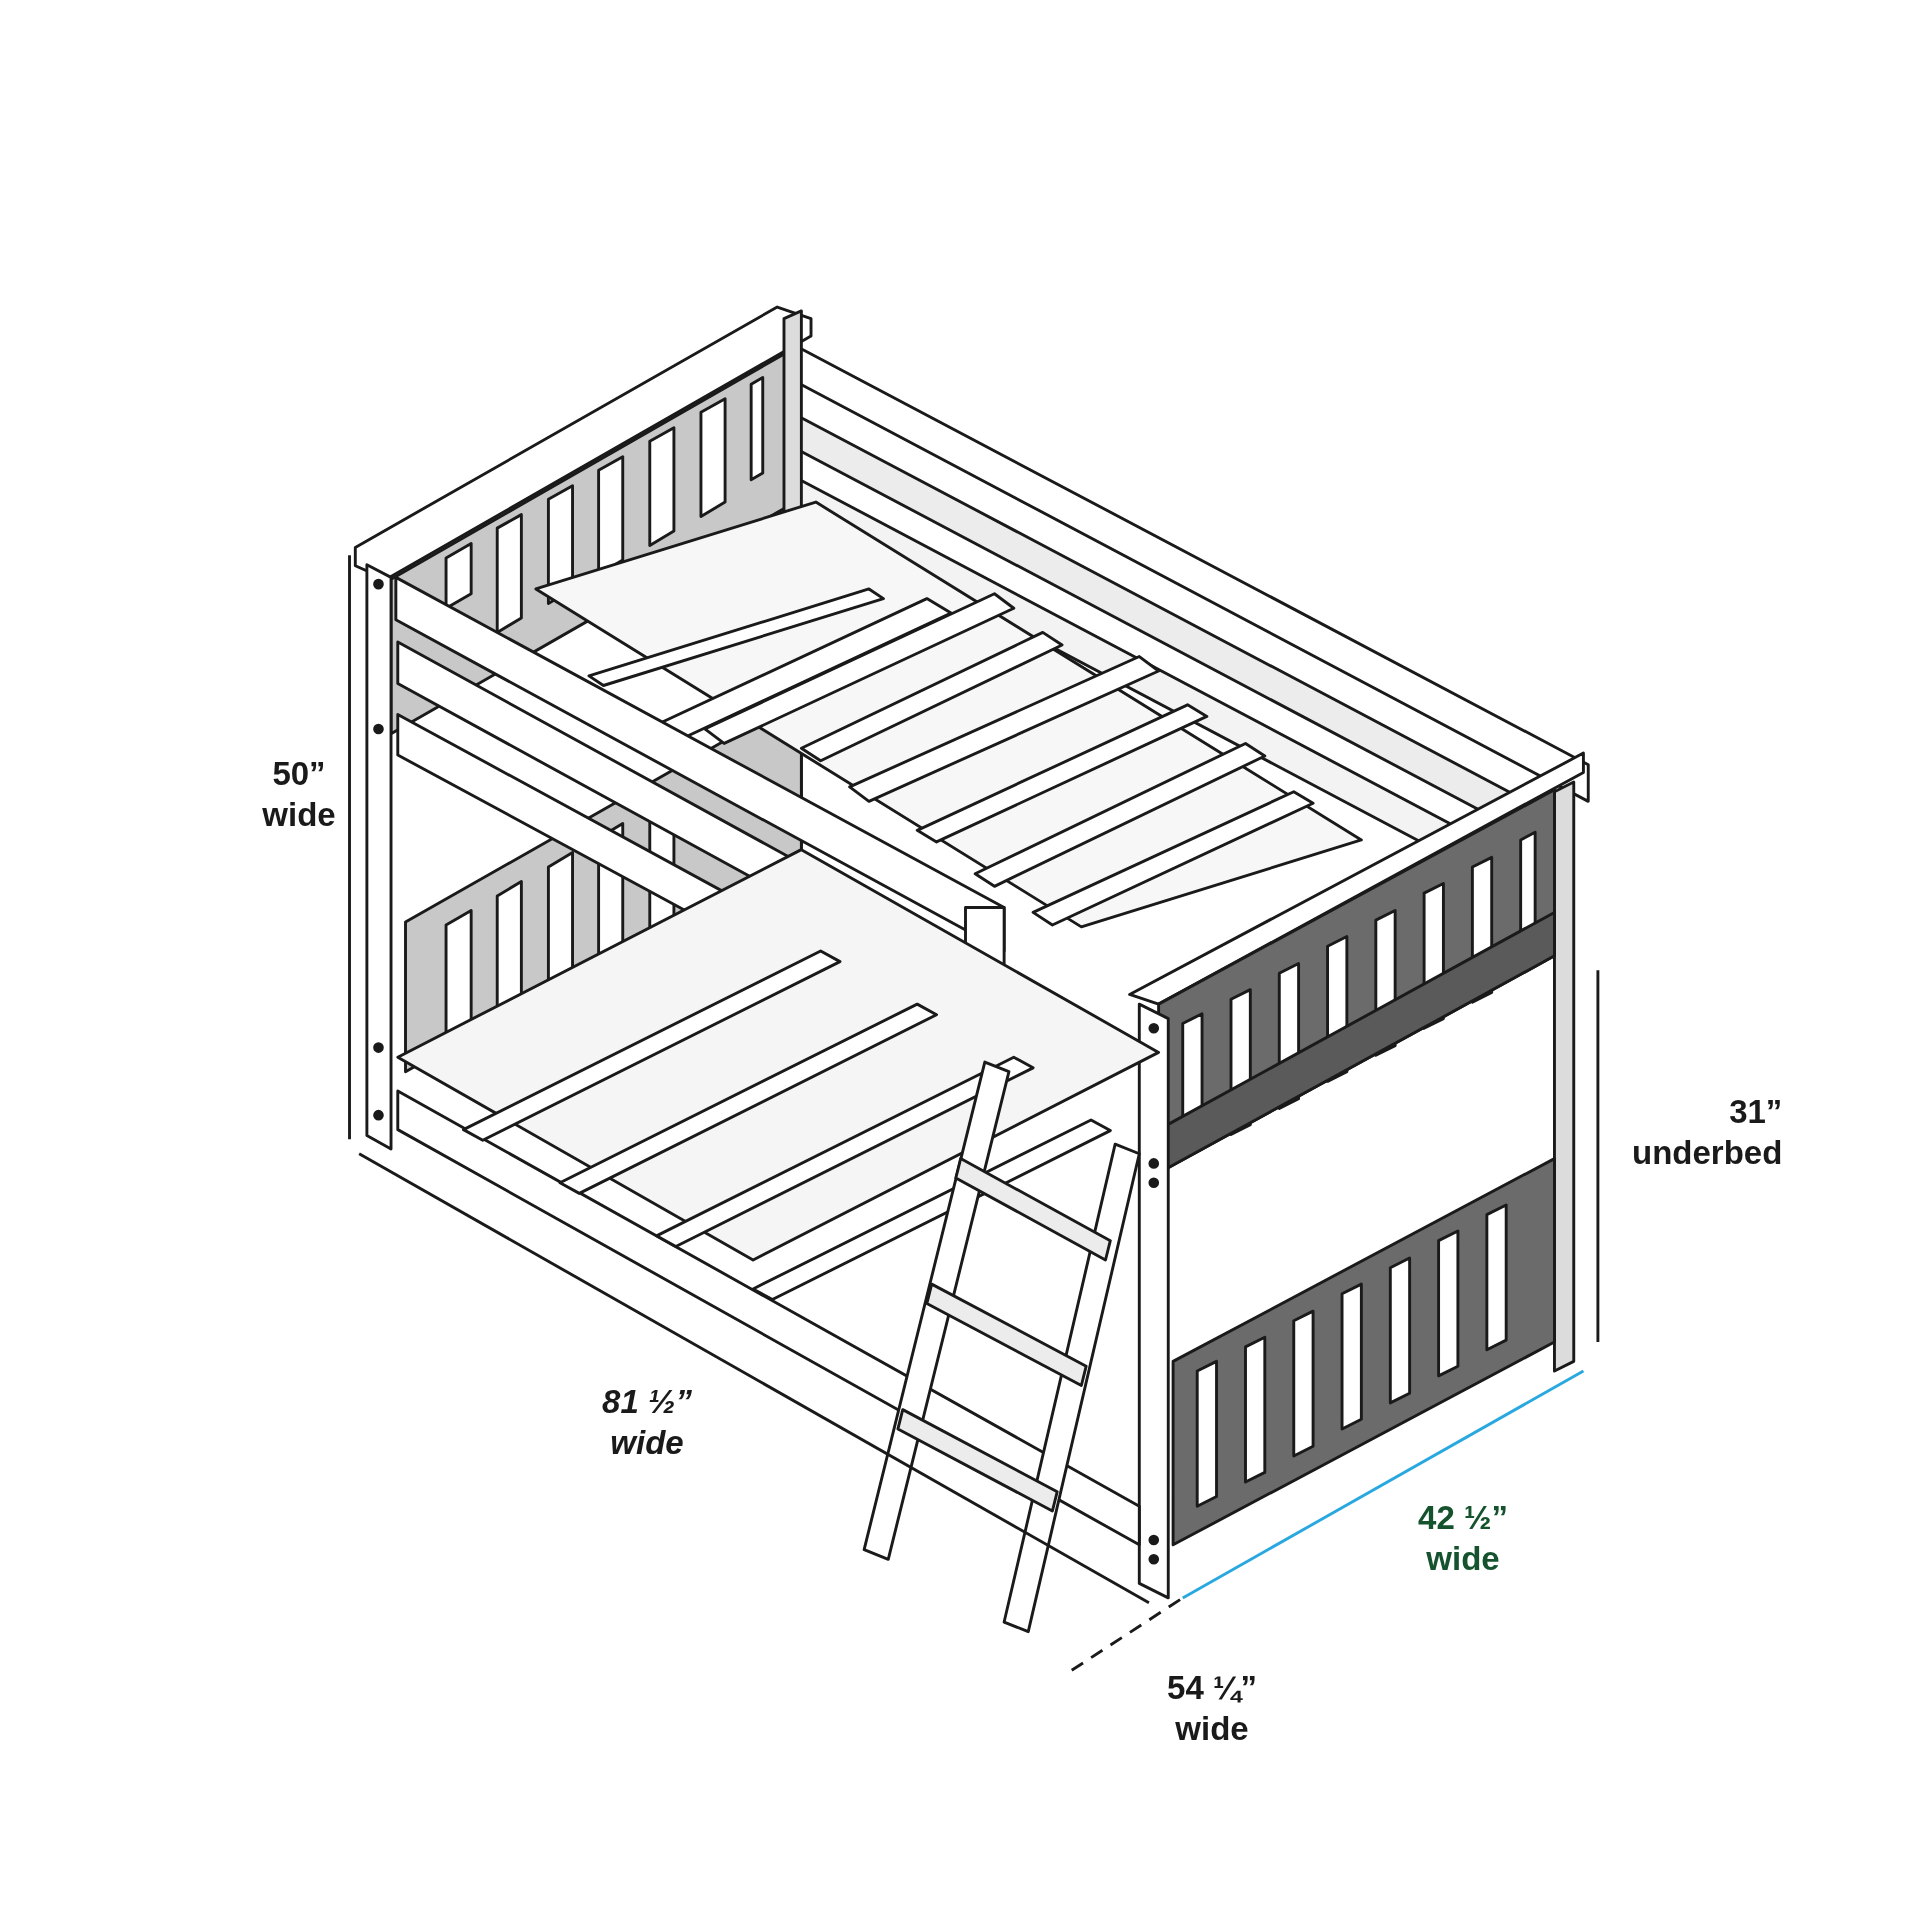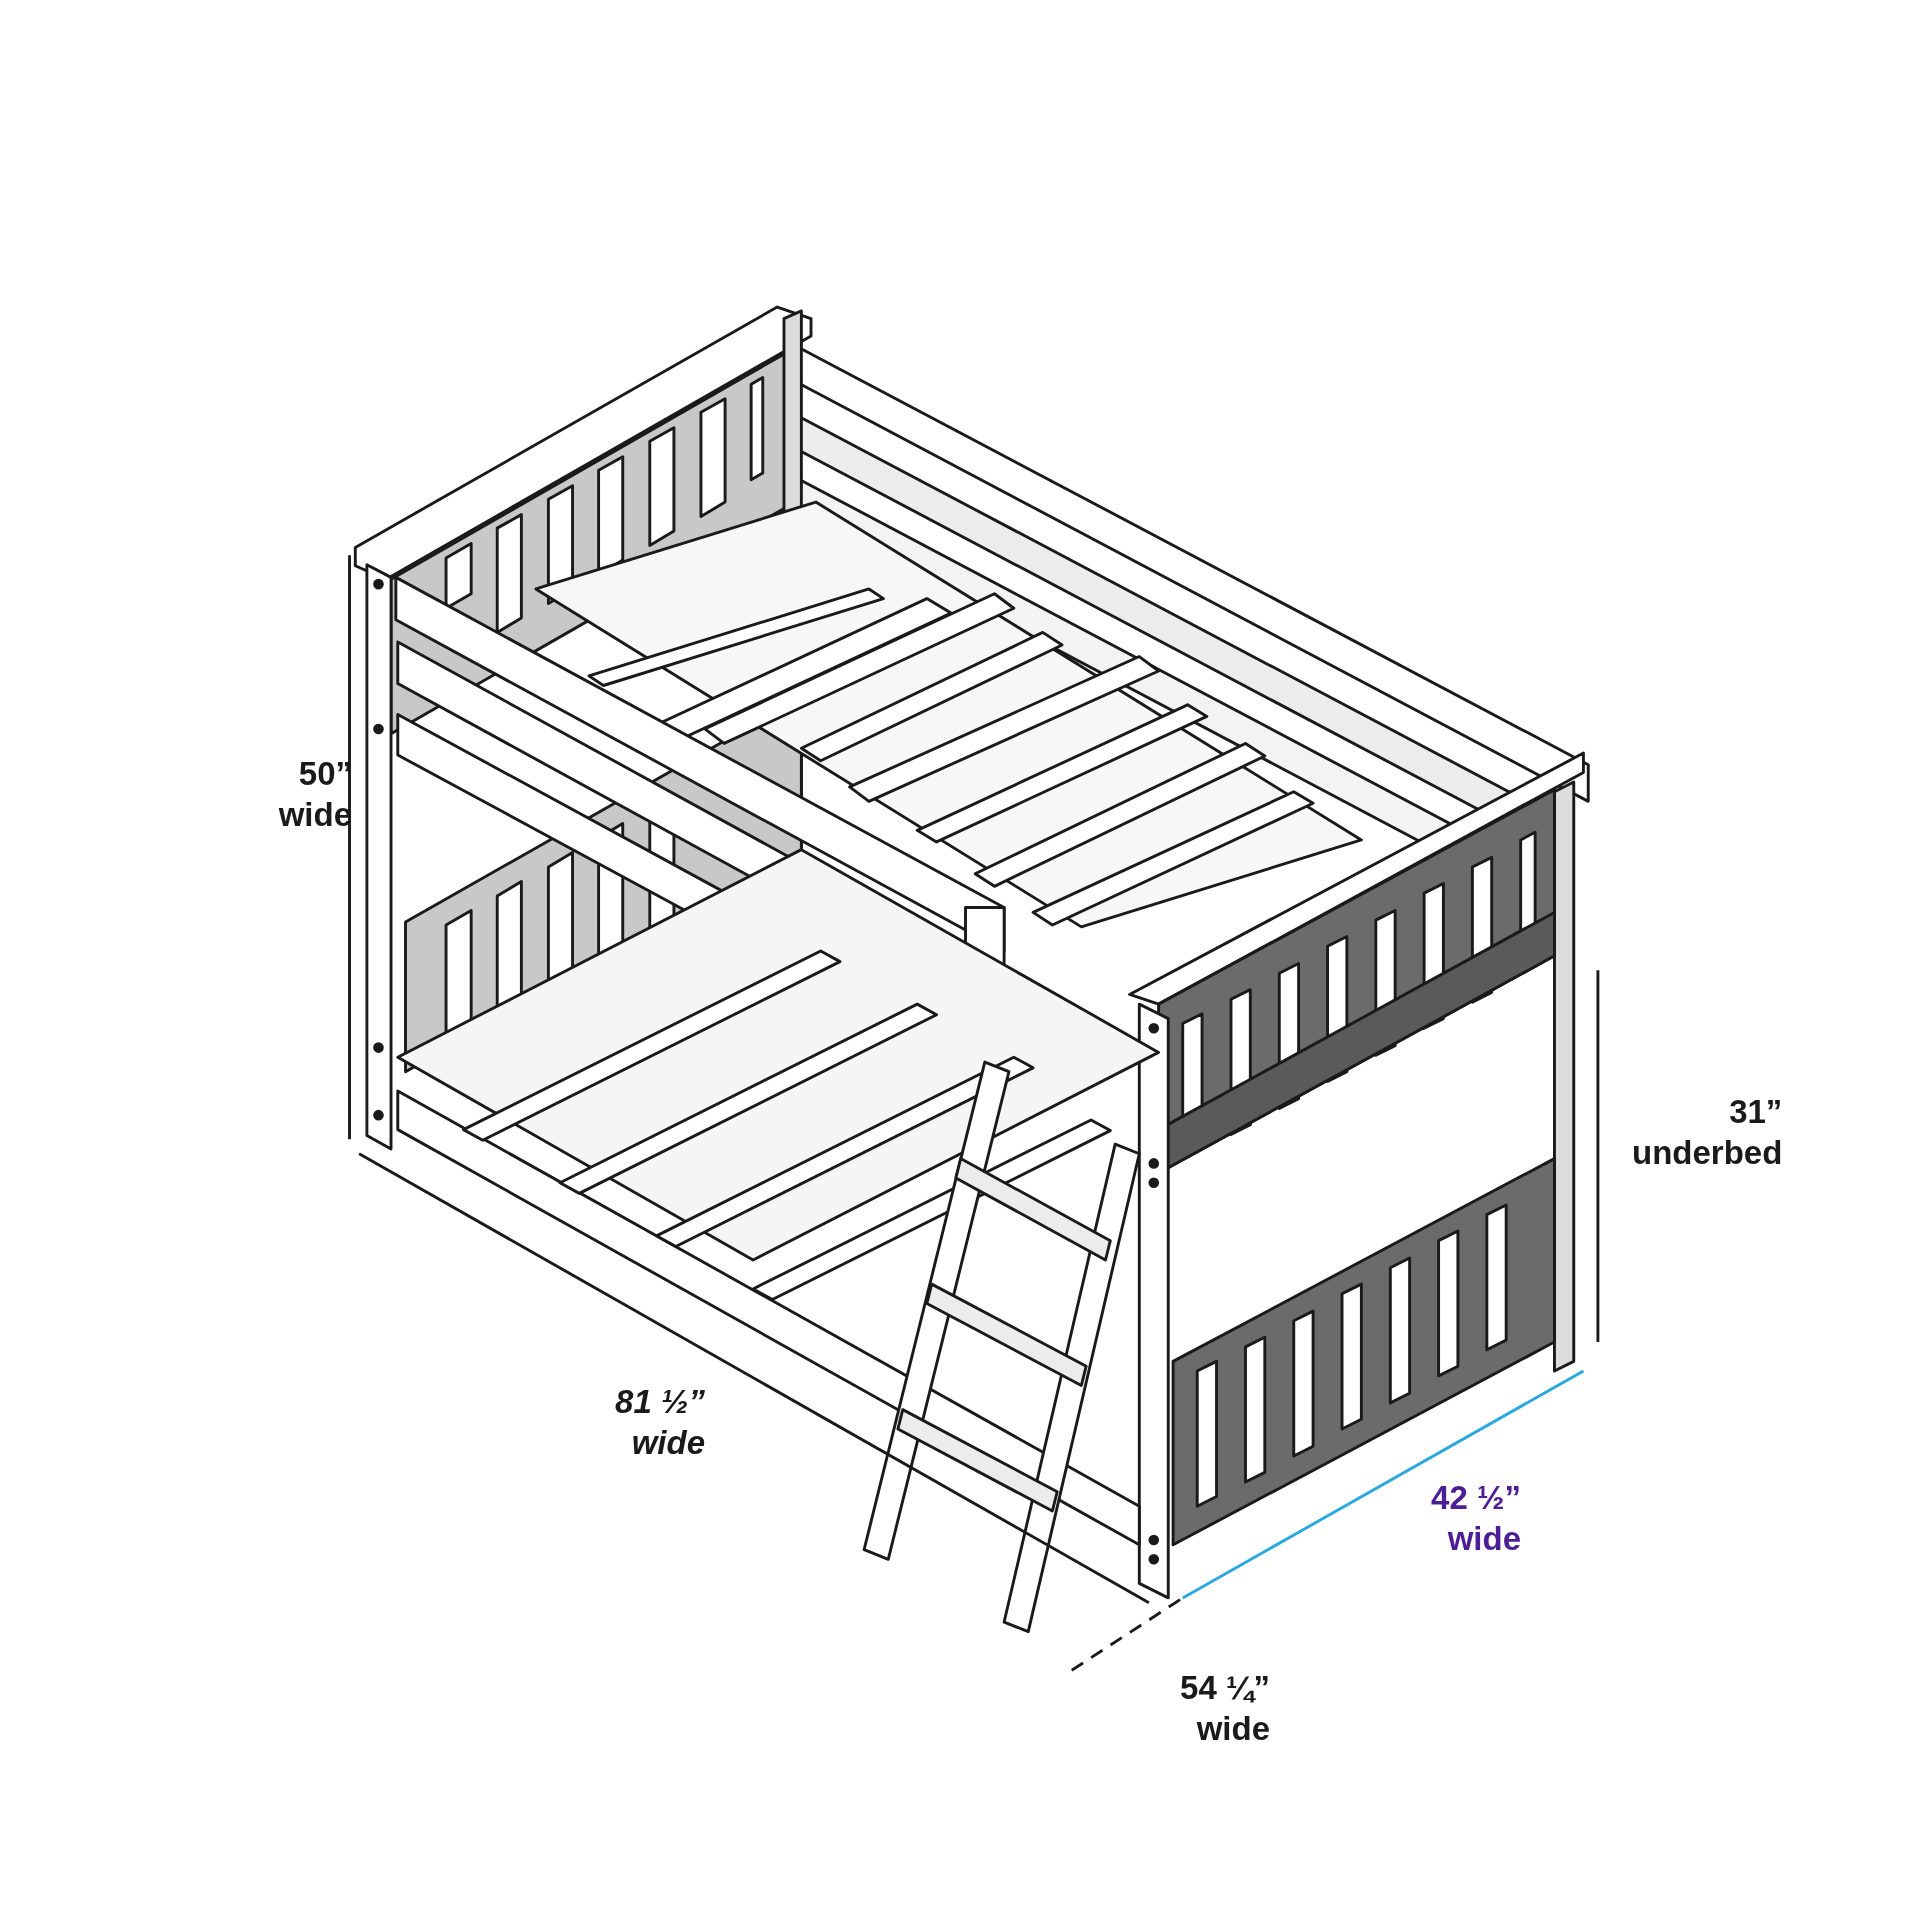--- a/index.html
+++ b/index.html
@@ -5,7 +5,7 @@
     html, body { margin: 0; padding: 0; background: #ffffff; }
     body { width: 1931px; height: 1931px; position: relative; overflow: hidden; font-family: "Liberation Sans", "DejaVu Sans", sans-serif; }
     #diagram { position: absolute; left: 0; top: 0; width: 1931px; height: 1931px; }
-    .label { position: absolute; font-weight: bold; font-size: 33px; line-height: 41px; color: #1a1a1a; text-align: right; white-space: nowrap; }
+    .label { position: absolute; font-weight: bold; font-size: 33px; line-height: 41px; color: #1a1a1a; text-align: center; white-space: nowrap; }
     .label.left-align { text-align: right; }
     .label.accent { color: #4c1d95; }
     .label span { display: block; }

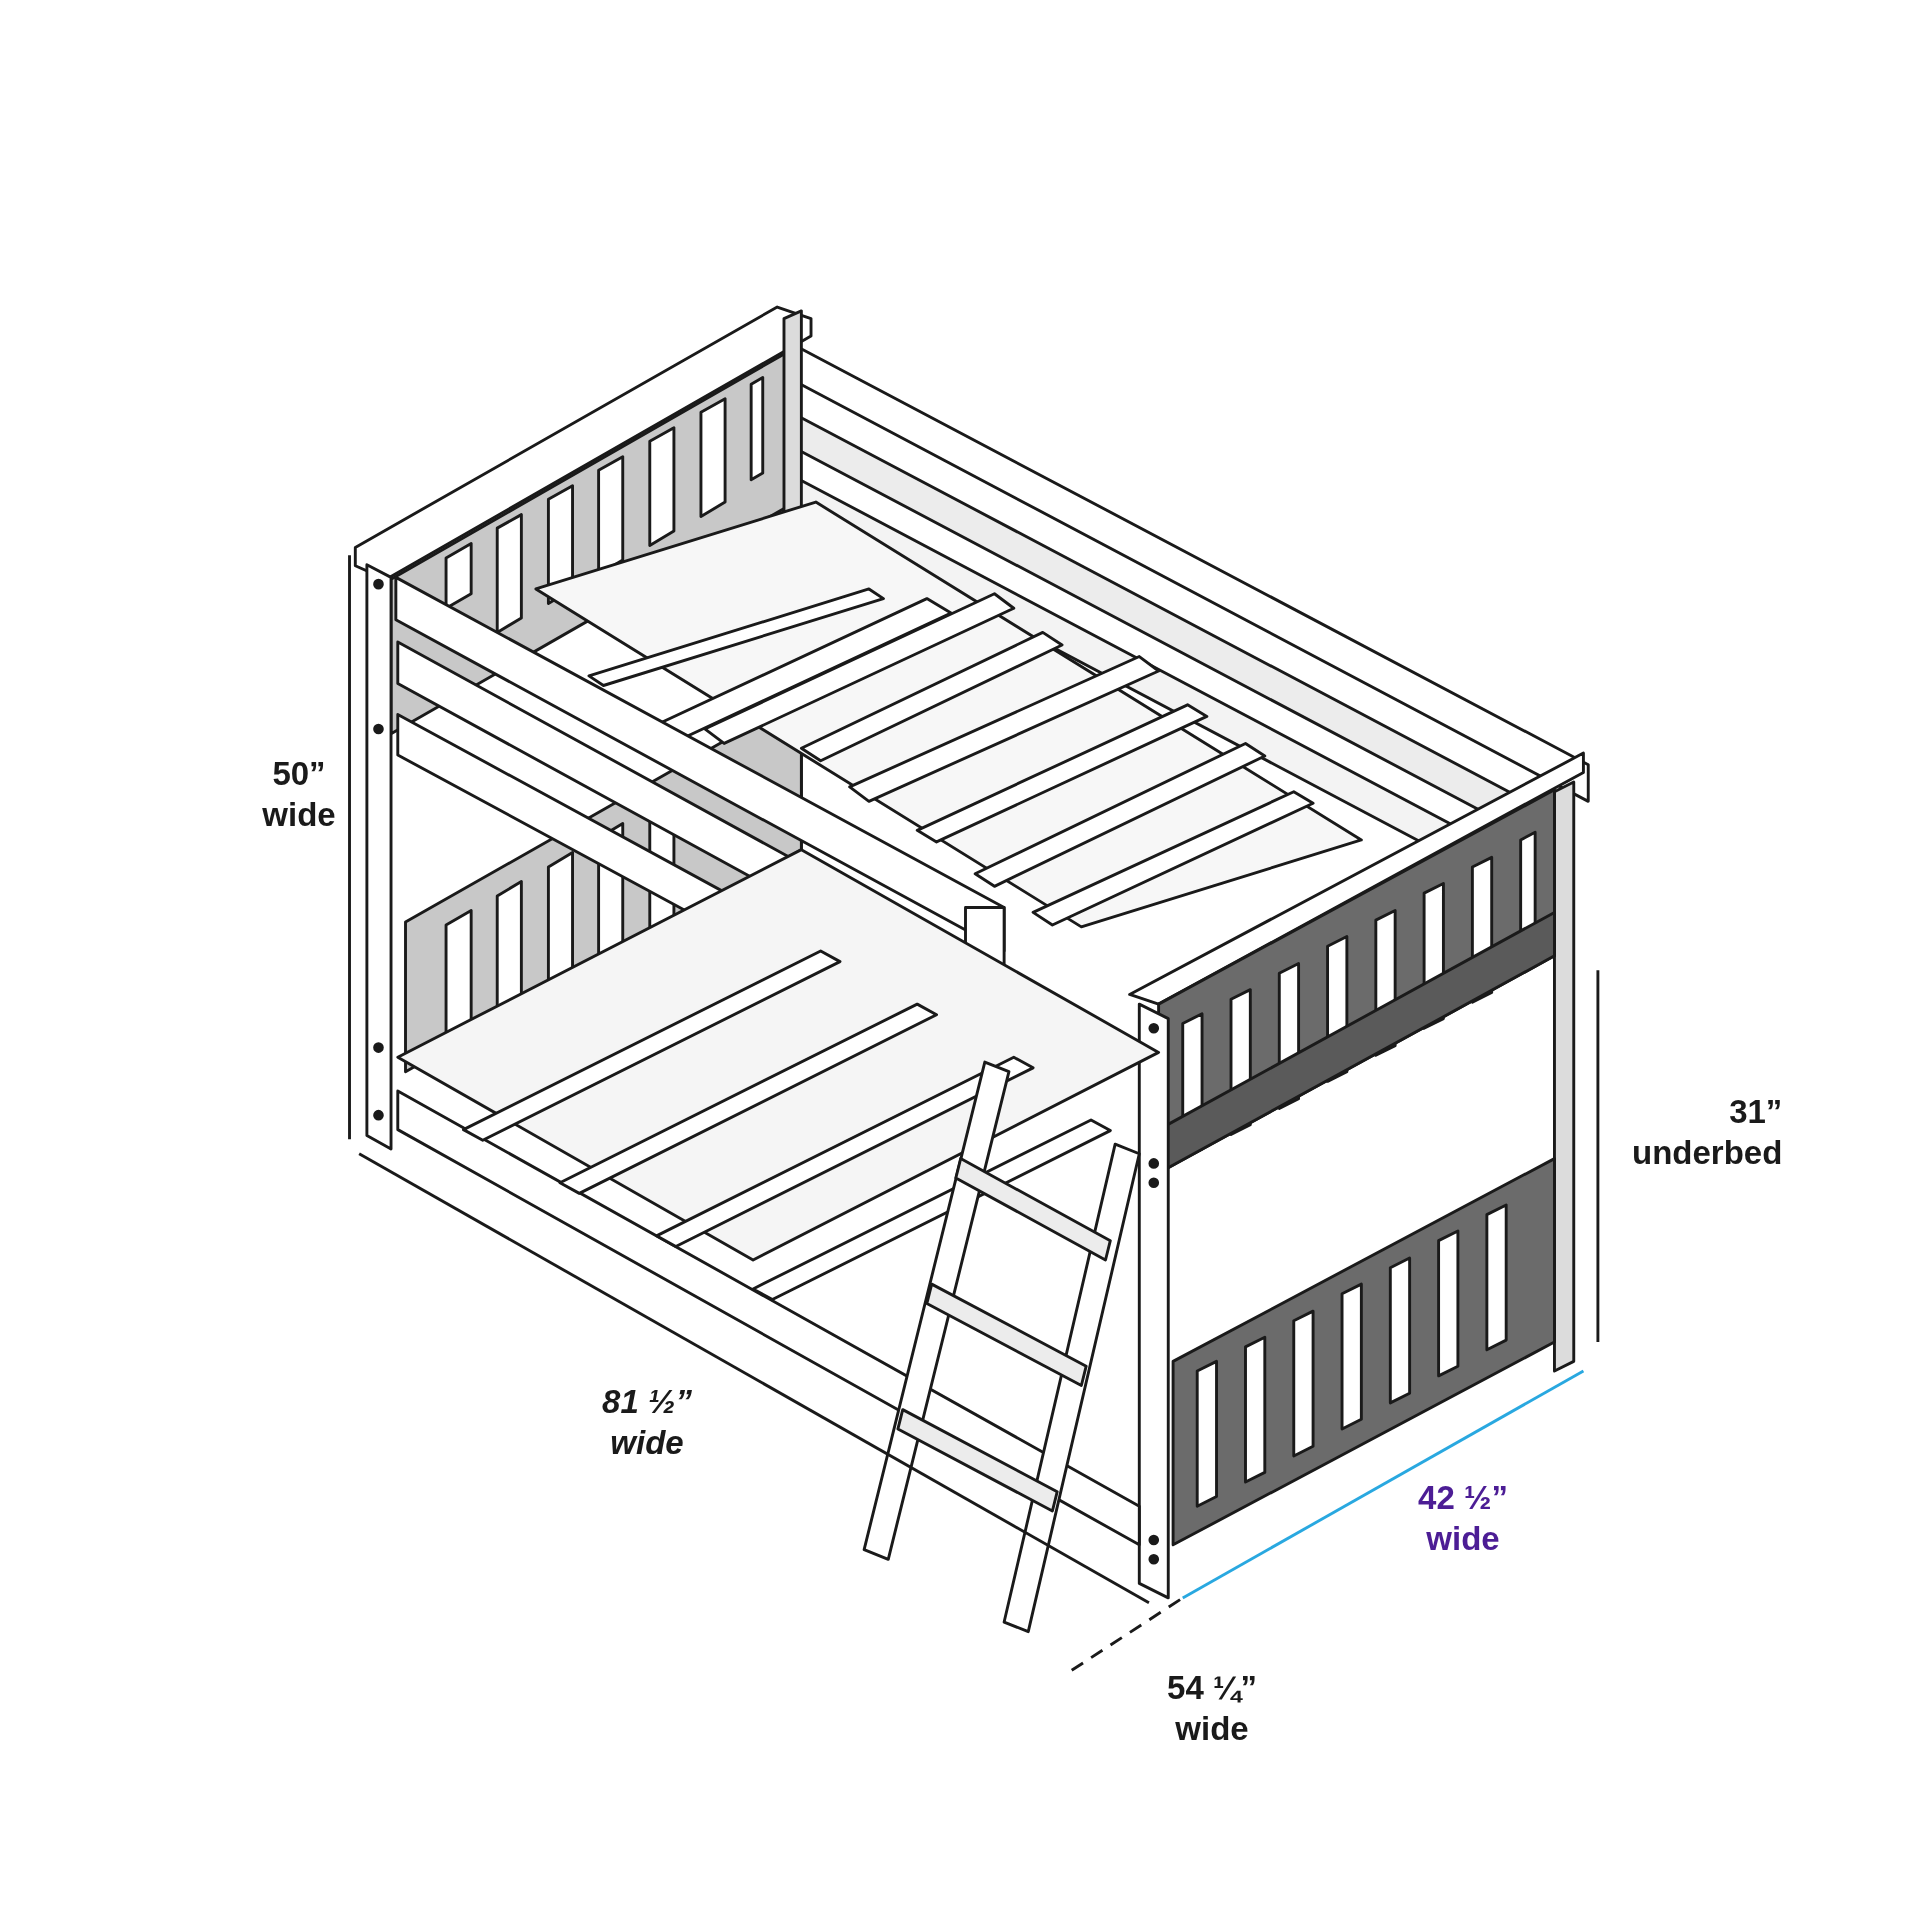--- a/index.html
+++ b/index.html
@@ -7,7 +7,7 @@
     #diagram { position: absolute; left: 0; top: 0; width: 1931px; height: 1931px; }
     .label { position: absolute; font-weight: bold; font-size: 33px; line-height: 41px; color: #1a1a1a; text-align: center; white-space: nowrap; }
     .label.left-align { text-align: right; }
-    .label.accent { color: #4c1d95; }
+    .label.accent { color: #14532d; margin-top: 20px; }
     .label span { display: block; }
   </style>
 </head>

